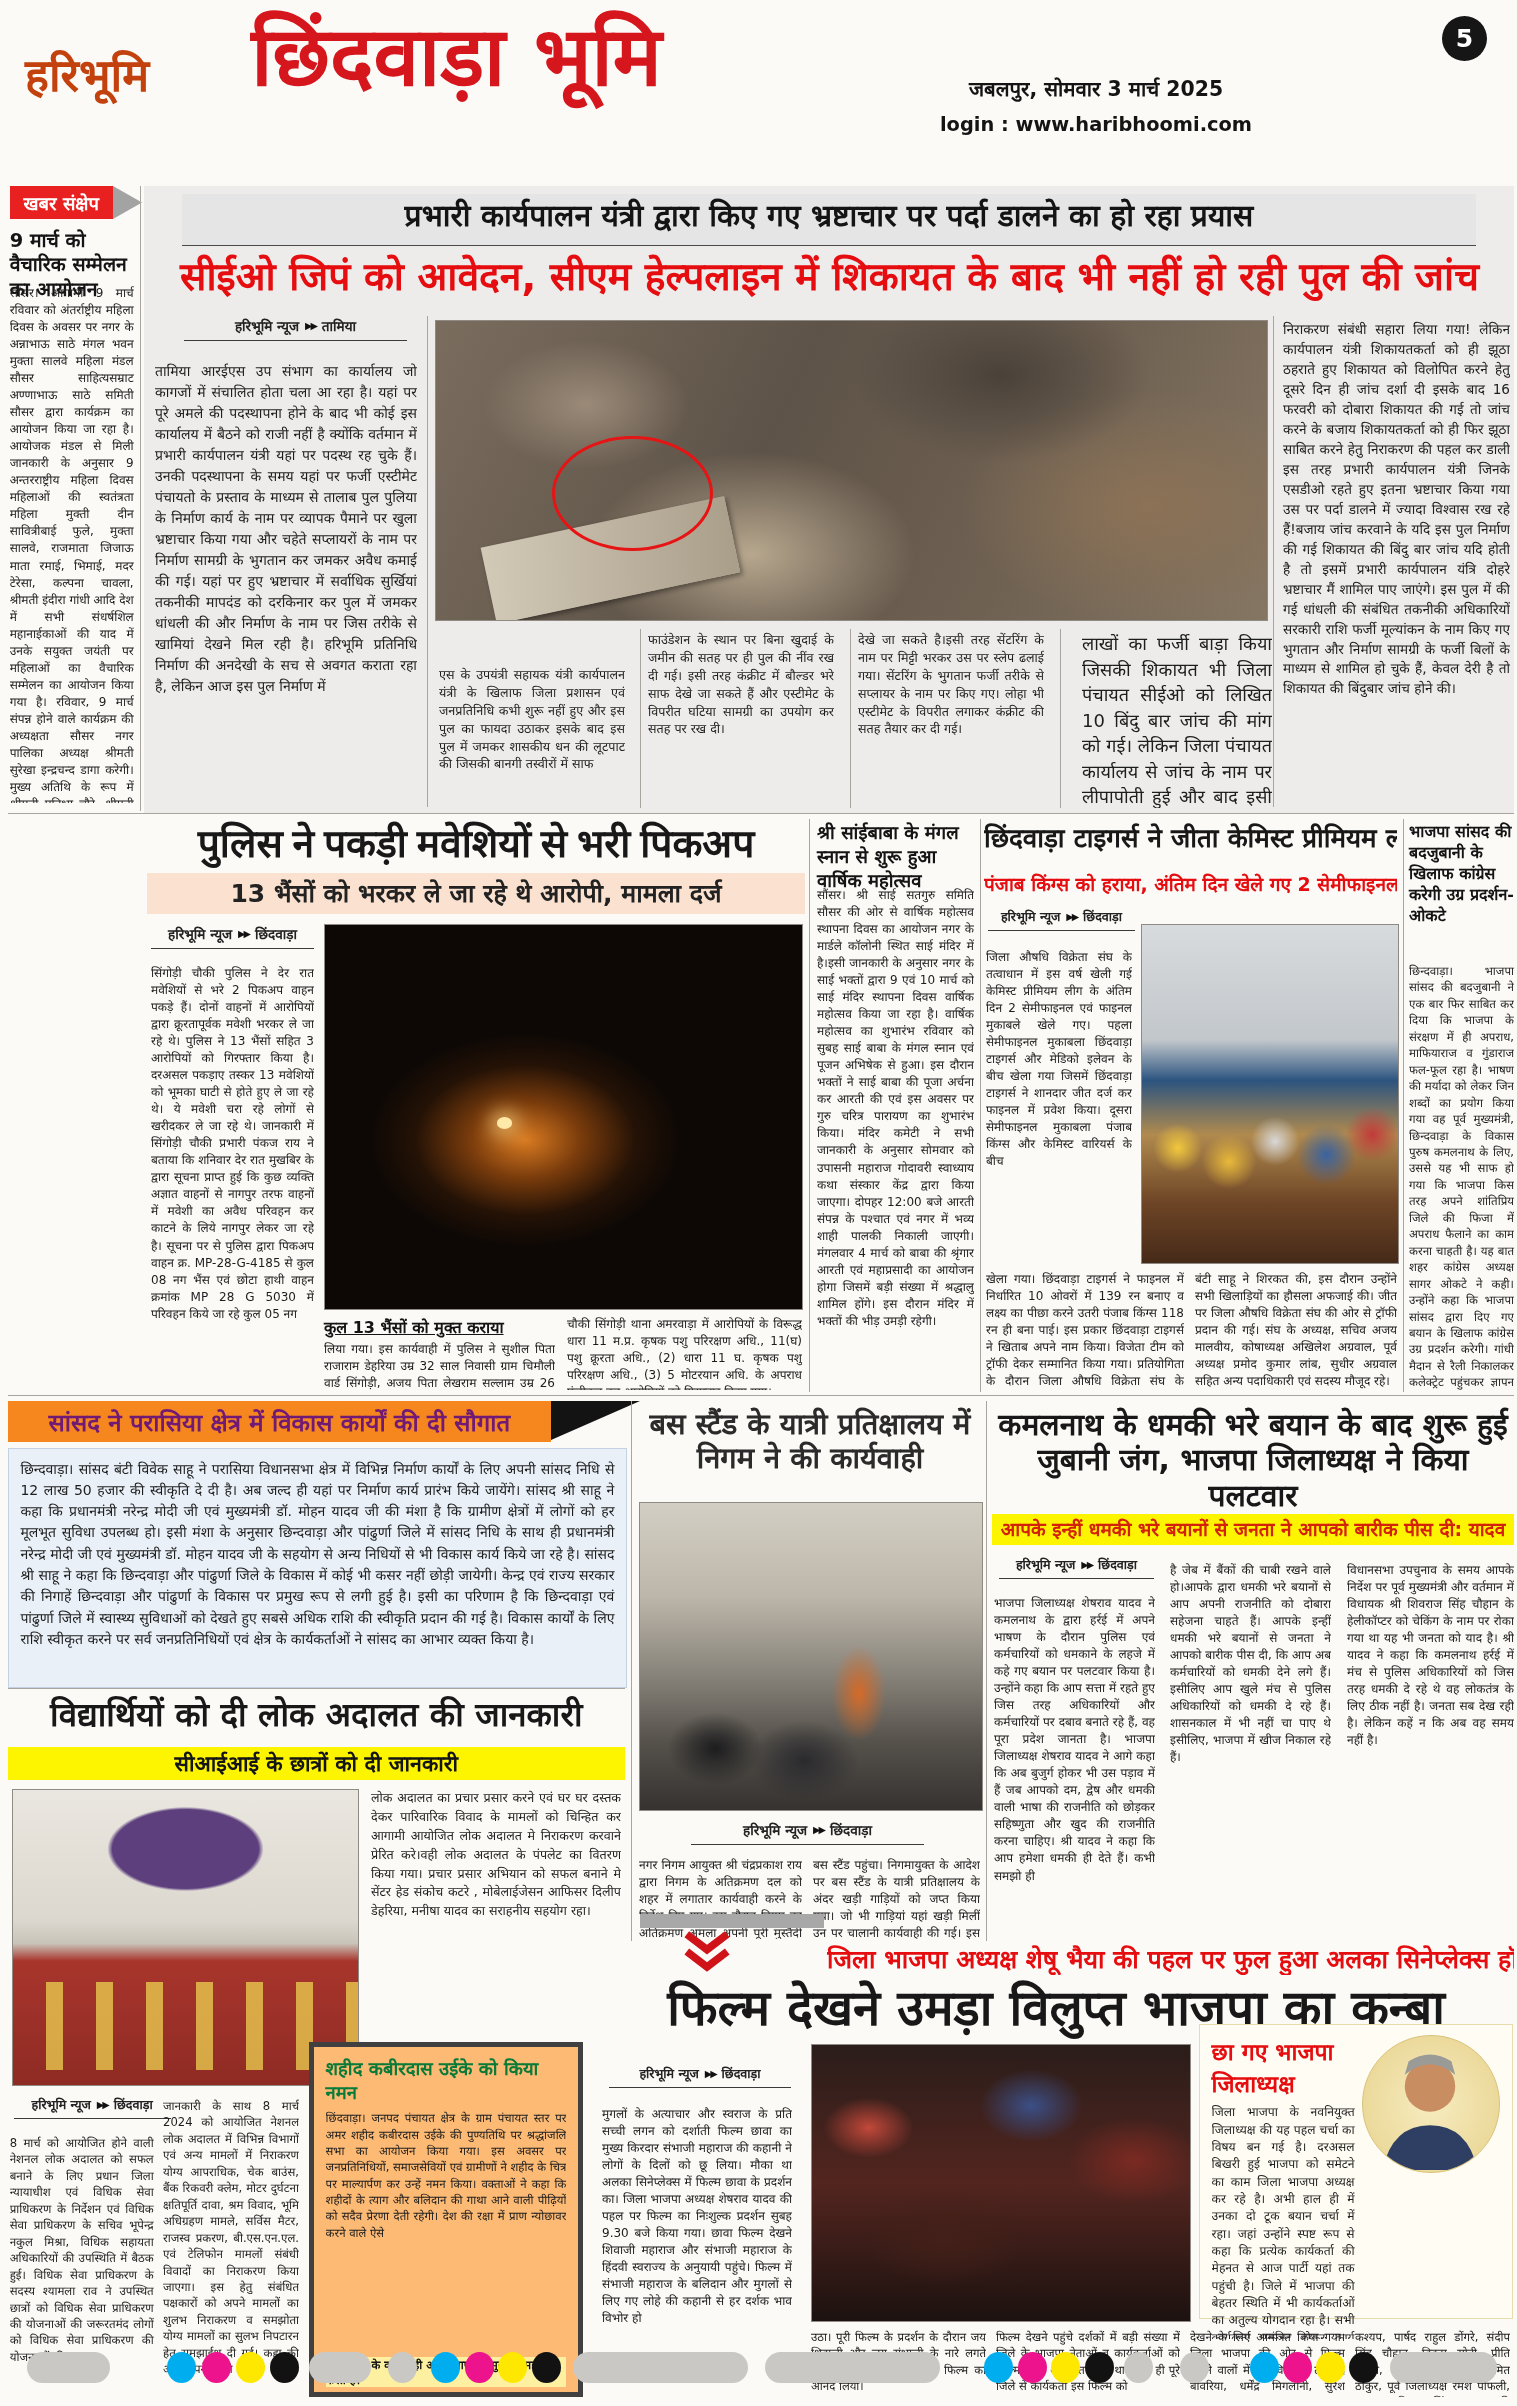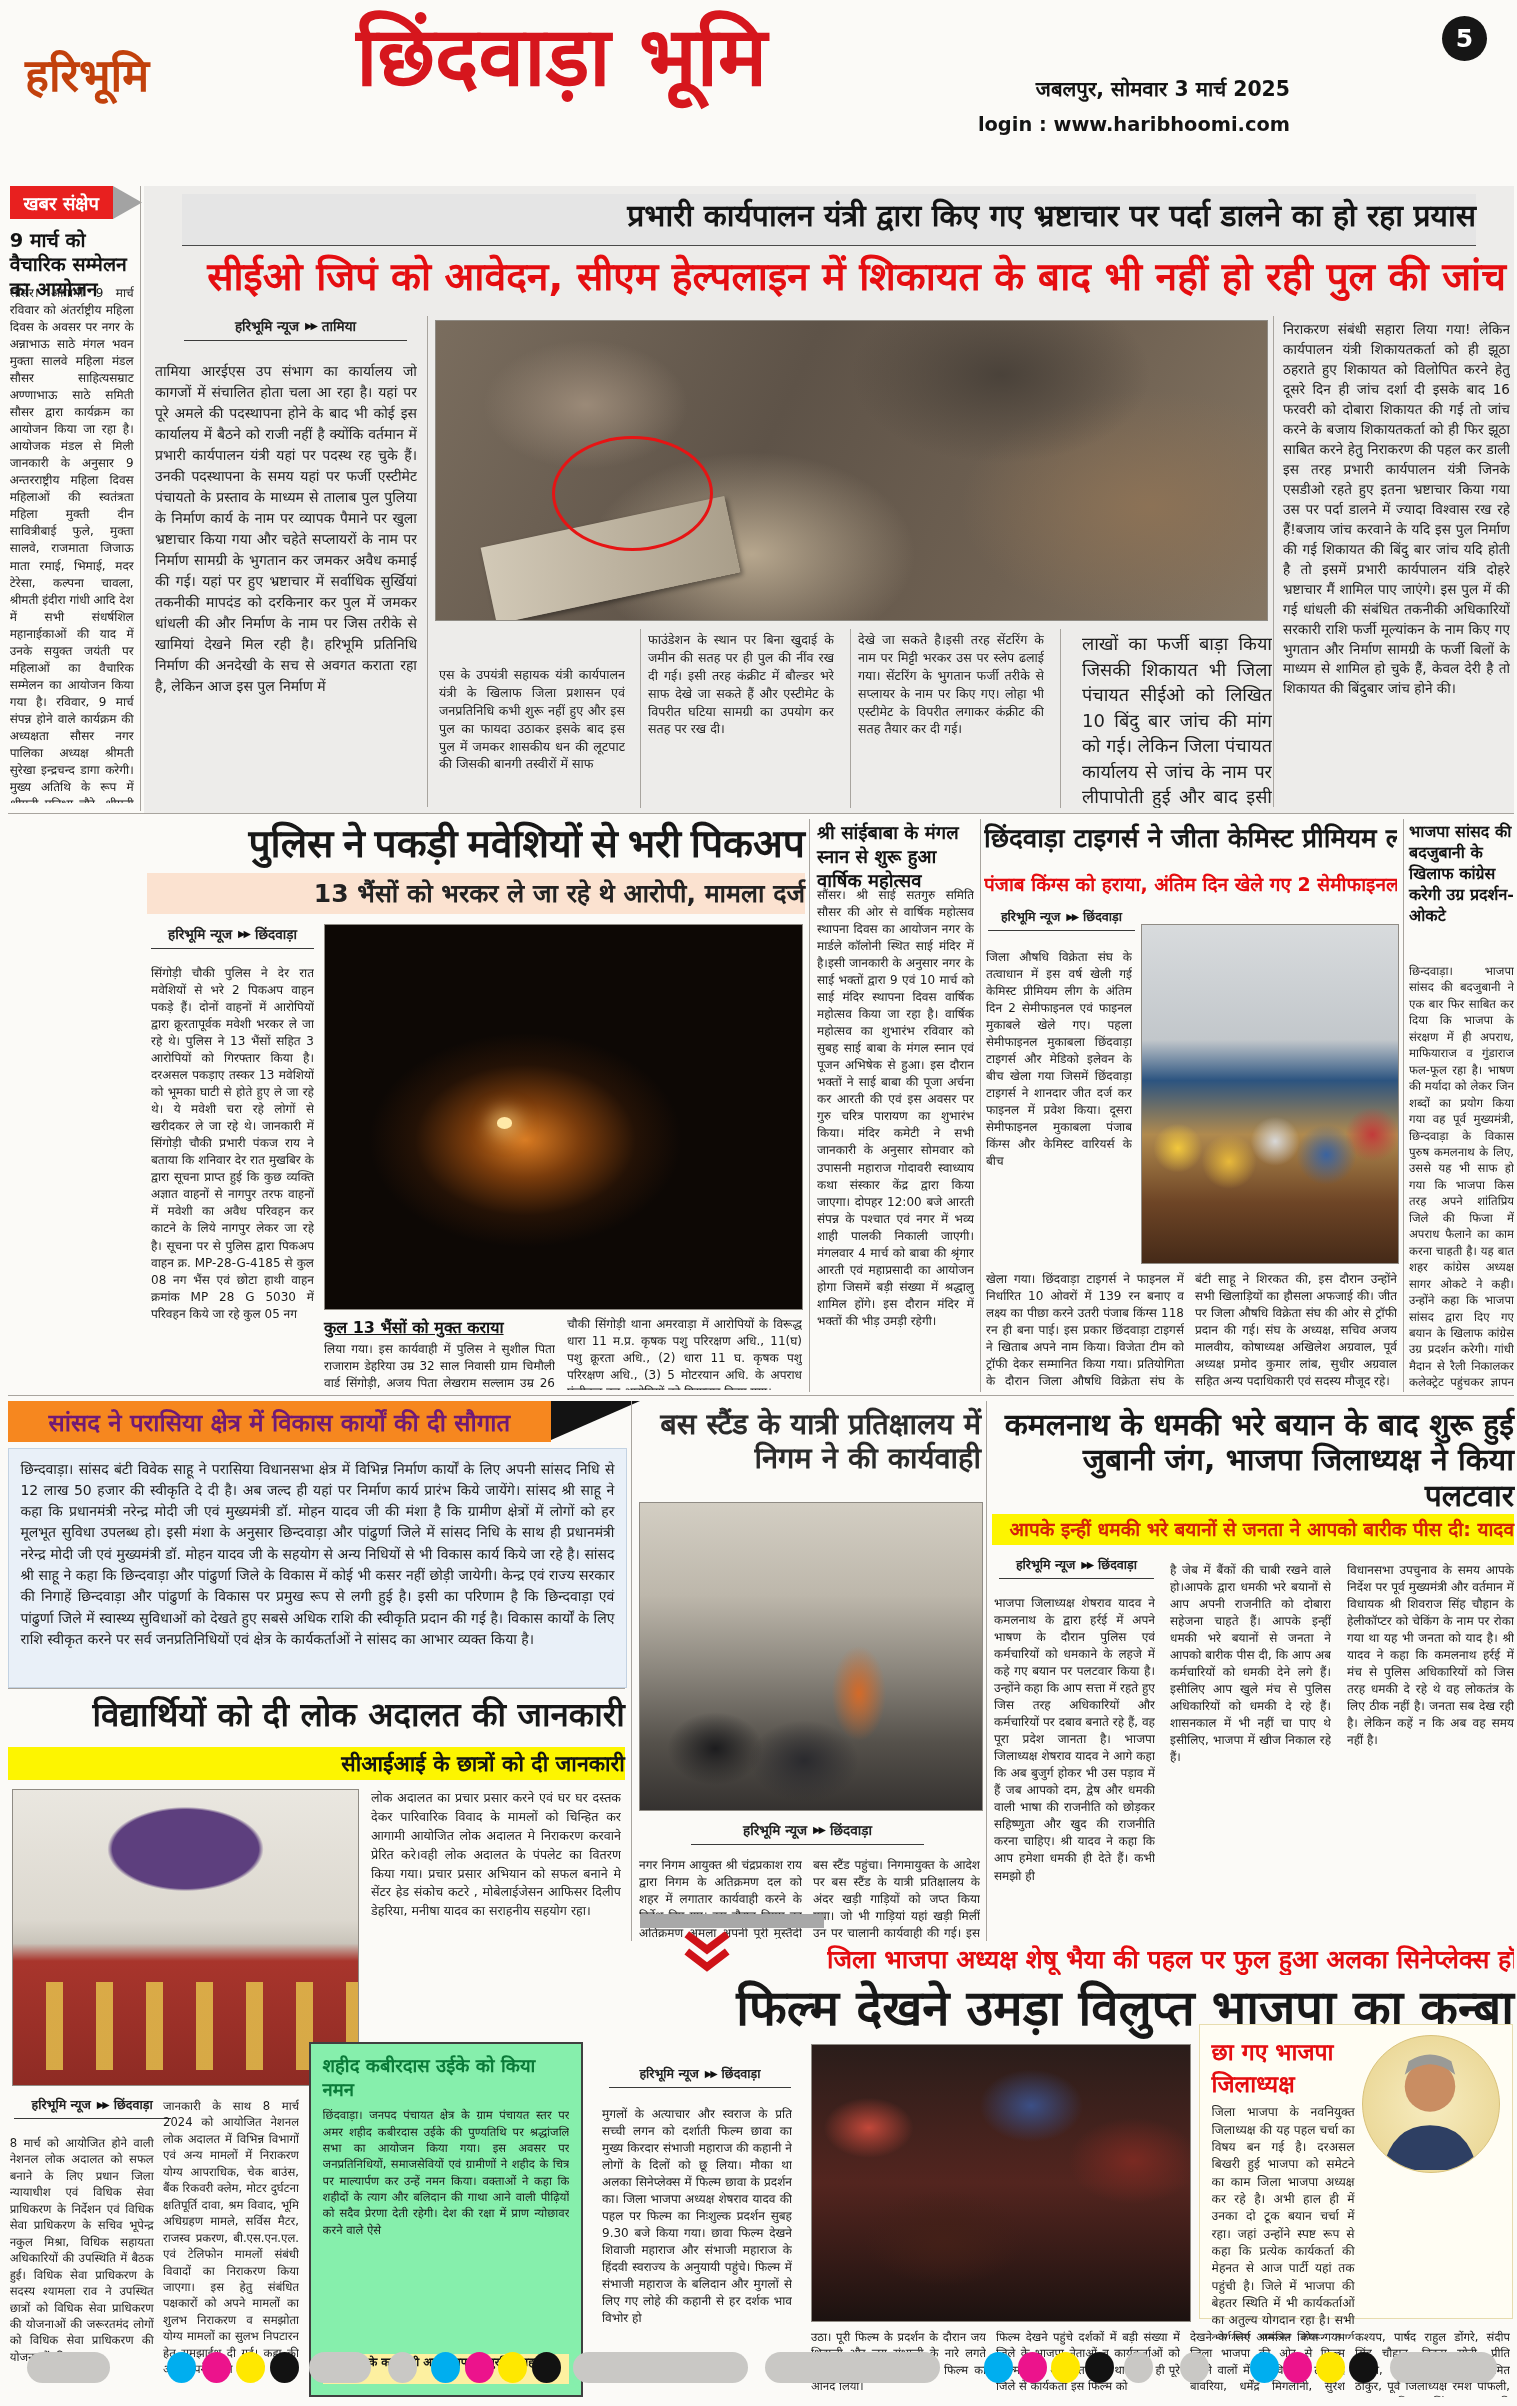--- a/index.html
+++ b/index.html
@@ -8,7 +8,7 @@
   .abs{position:absolute}
   .jtext{text-align:justify;line-height:1.42;overflow:hidden;color:#1d1d1d}
   .bold{font-weight:bold}
-  .center{text-align:right}
+  .center{text-align:center}
   .red{color:#e30613}
   .byline{display:flex;align-items:center;justify-content:center;gap:5.8px;font-weight:bold;
     font-size:13.6px;border-bottom:1.9px solid #3a3a3a;padding-bottom:4.9px;color:#222}

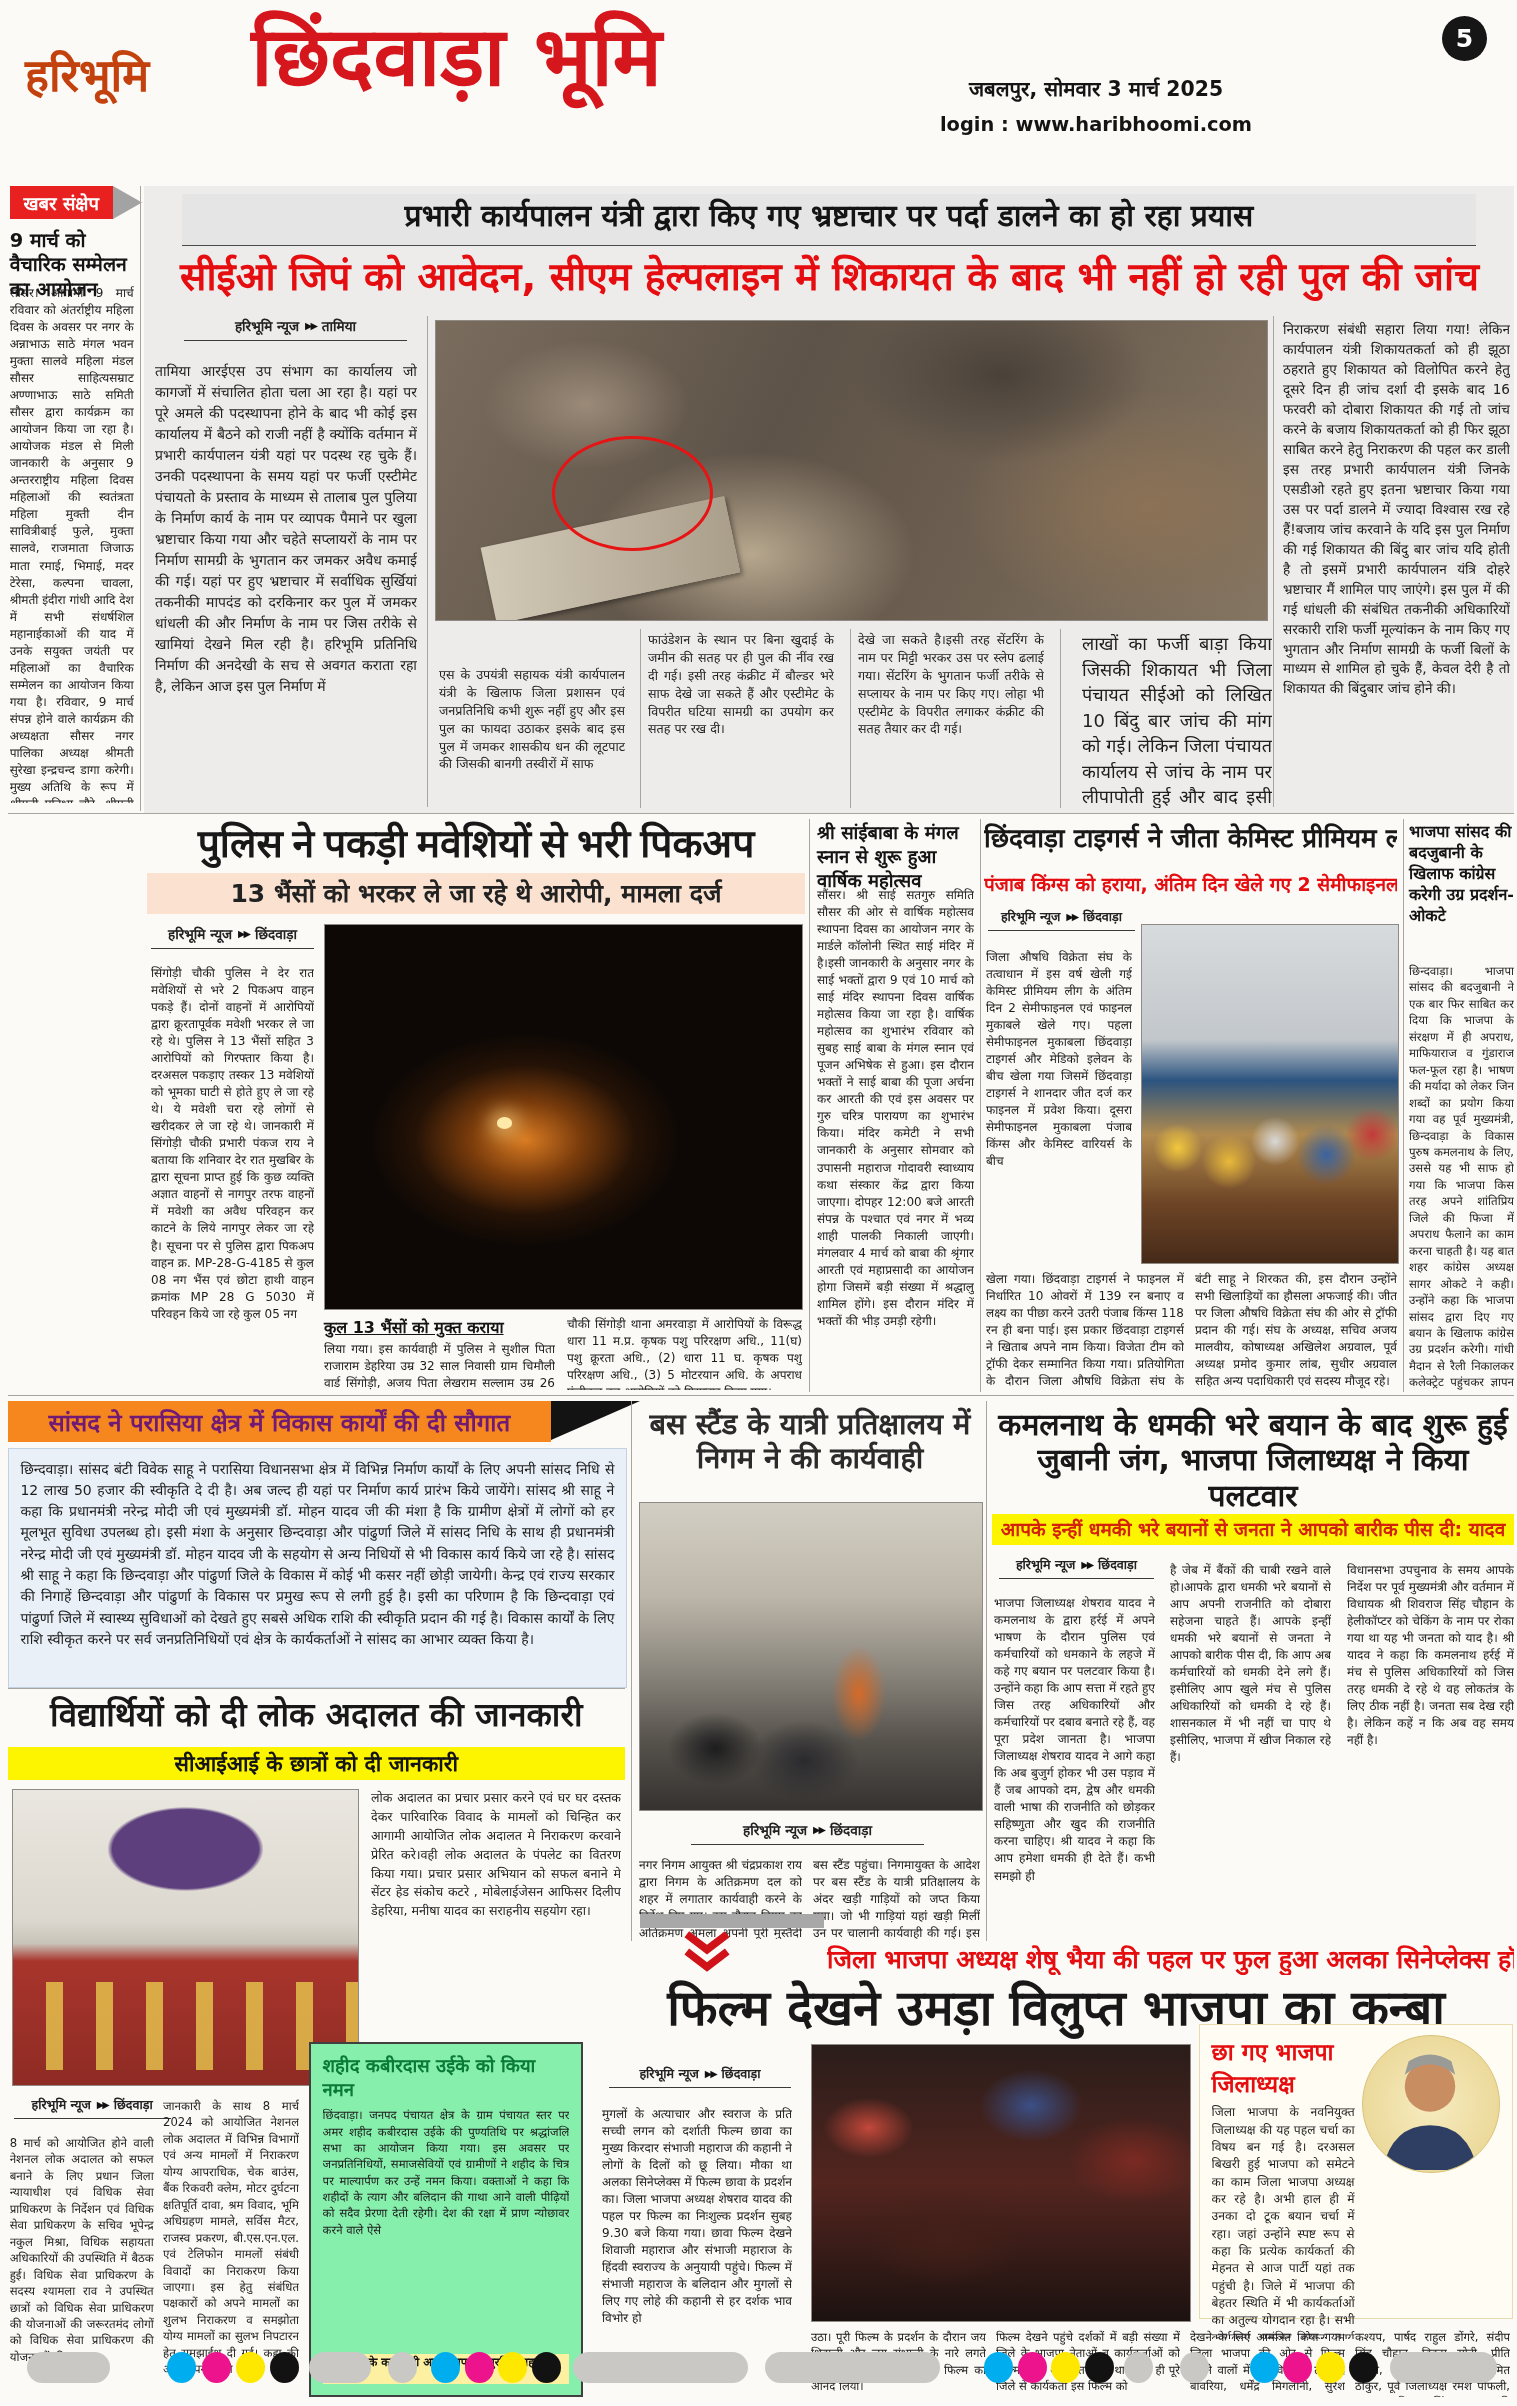--- a/index.html
+++ b/index.html
@@ -66,7 +66,7 @@
     font-weight:bold;font-size:24px;color:#701a75}
   .flag{position:absolute;width:0;height:0;border-bottom:39px solid rgba(0,0,0,0);border-left:89px solid #131313}
   .giftbody{background:#e9f0f8;border:1px solid #c3d2e2}
-  .martyrbox{background:#86efac;border:2px solid #404040;padding:9.7px 11.6px;box-sizing:border-box}
+  .martyrbox{background:#fdba74;border:5px solid #404040;padding:9.7px 11.6px;box-sizing:border-box}
   .presbox{background:#fffdf3;border:1px solid #e7dcae;padding:9.7px 11.6px;box-sizing:border-box}
   .portrait{float:right;width:136px;height:136px;border-radius:50%;margin:0 0 5.8px 7.8px;
     background:radial-gradient(#f7ecc0,#e7d28c);border:1px solid #d9c27a;overflow:hidden}

